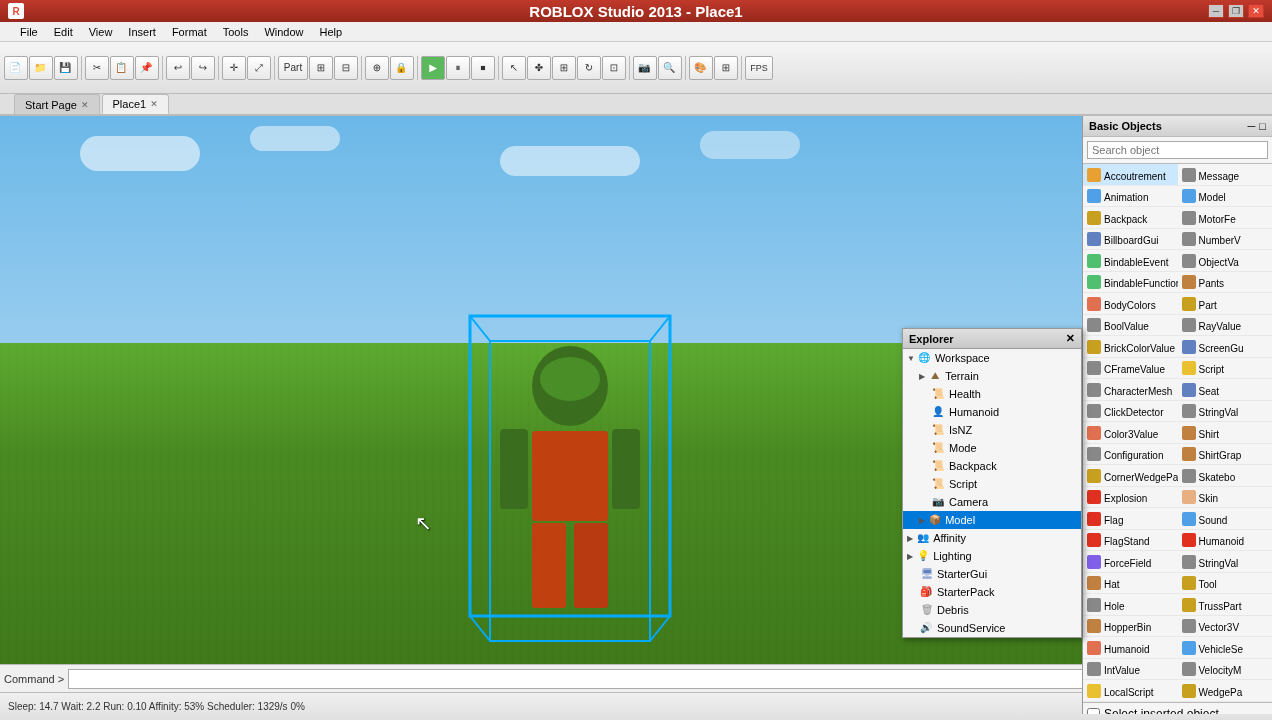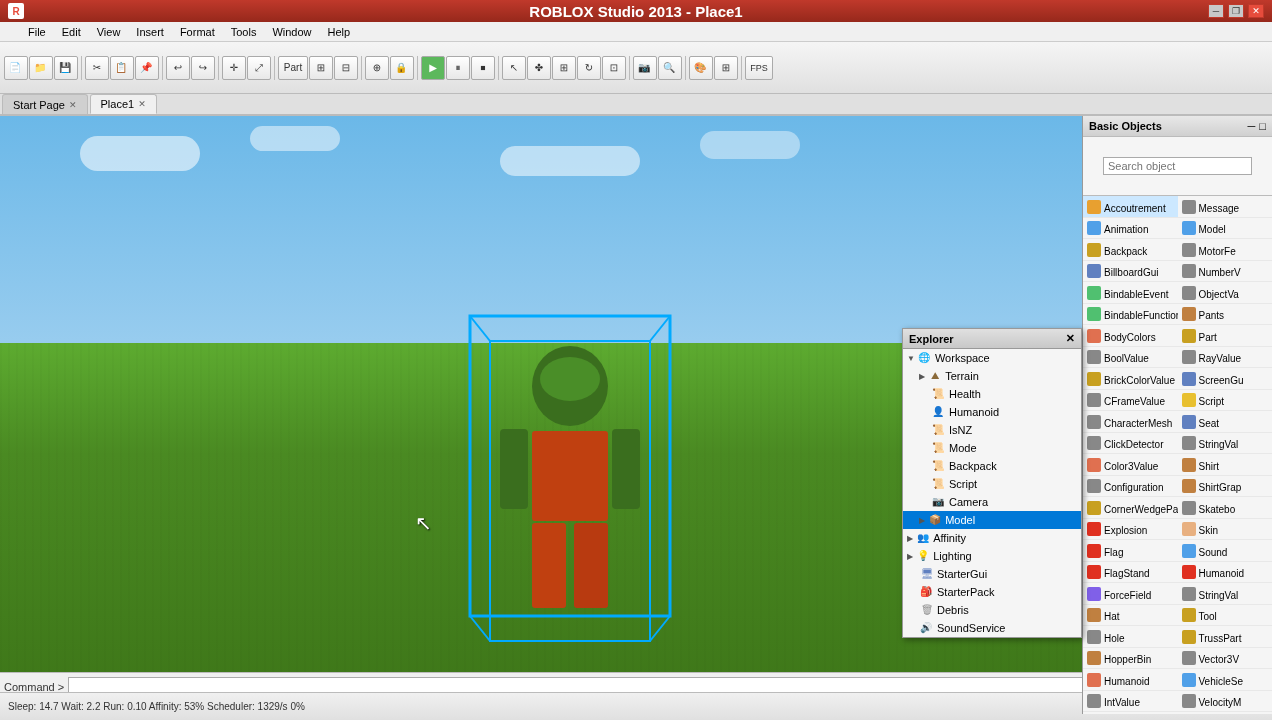--- a/index.html
+++ b/index.html
@@ -19,7 +19,7 @@
     
     #menubar {
       width: 100%; height: 20px; background: #f0f0f0; border-bottom: 1px solid #ccc;
-      display: flex; align-items: center; padding: 0 20px;
+      display: flex; align-items: center; padding: 0 12px;
     }
     #menubar span { padding: 2px 8px; font-size: 11px; cursor: pointer; color: #000; }
 

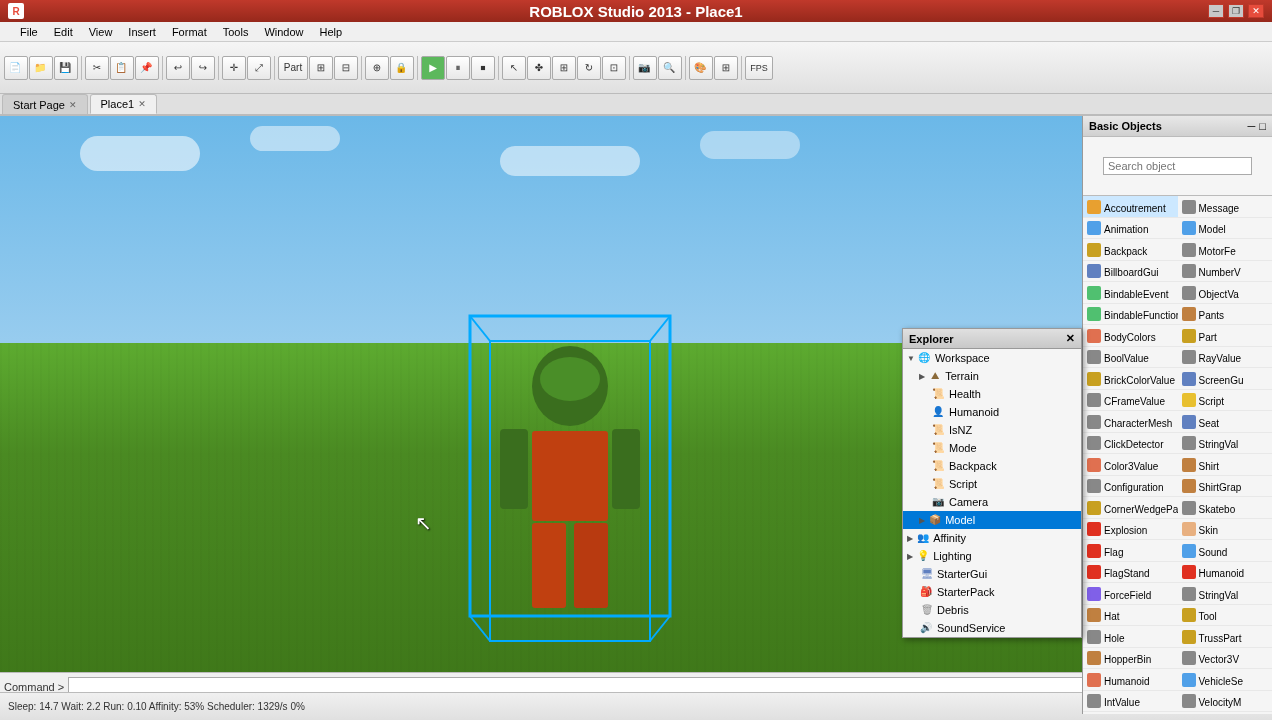--- a/index.html
+++ b/index.html
@@ -39,7 +39,7 @@
     
     #tabbar {
       width: 100%; height: 22px; background: #e0e0e0; border-bottom: 2px solid #bbb;
-      display: flex; align-items: flex-end; padding-left: 2px;
+      display: flex; align-items: flex-end; padding-left: 14px;
     }
     .tab {
       height: 20px; padding: 0 10px; background: #d0d0d0; border: 1px solid #bbb;

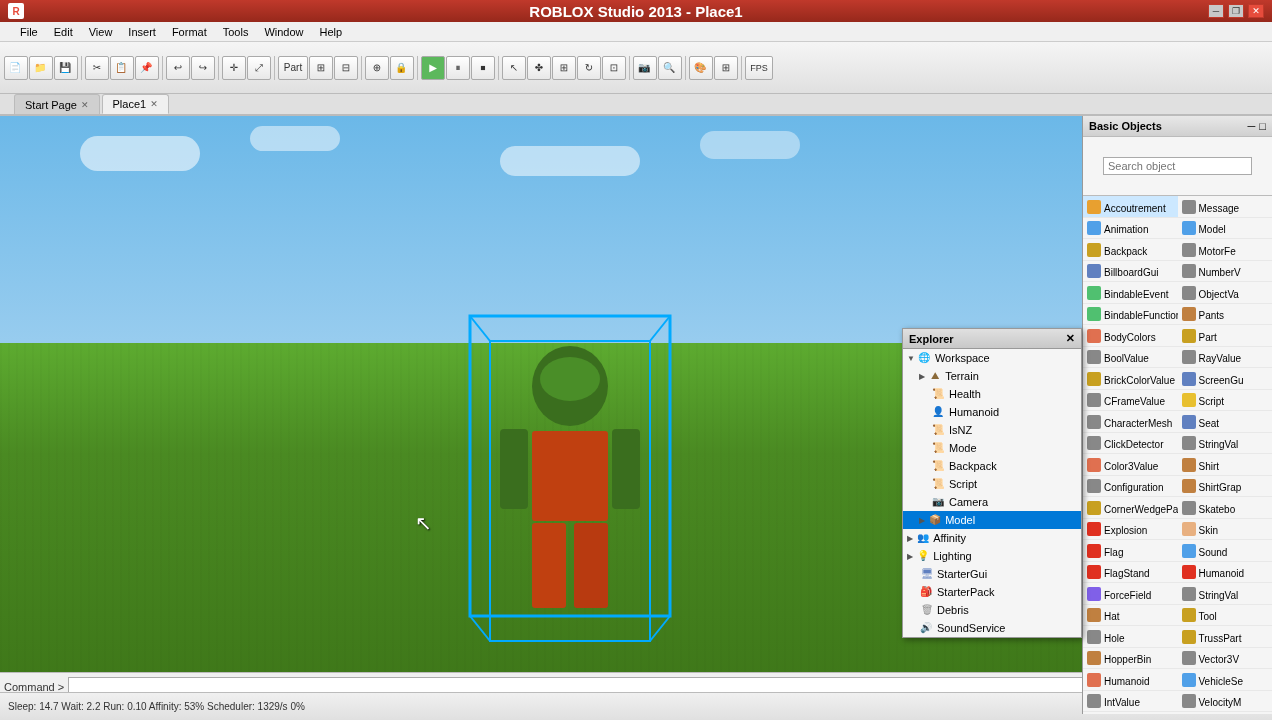--- a/index.html
+++ b/index.html
@@ -101,7 +101,7 @@
       border-bottom: 1px solid #bbb; display: flex; justify-content: space-between;
     }
     #bo-search {
-      padding: 20px; border-bottom: 1px solid #bbb;
+      padding: 4px; border-bottom: 1px solid #bbb;
     }
     #bo-search input {
       width: 100%; padding: 2px 4px; font-size: 11px; border: 1px solid #aaa;

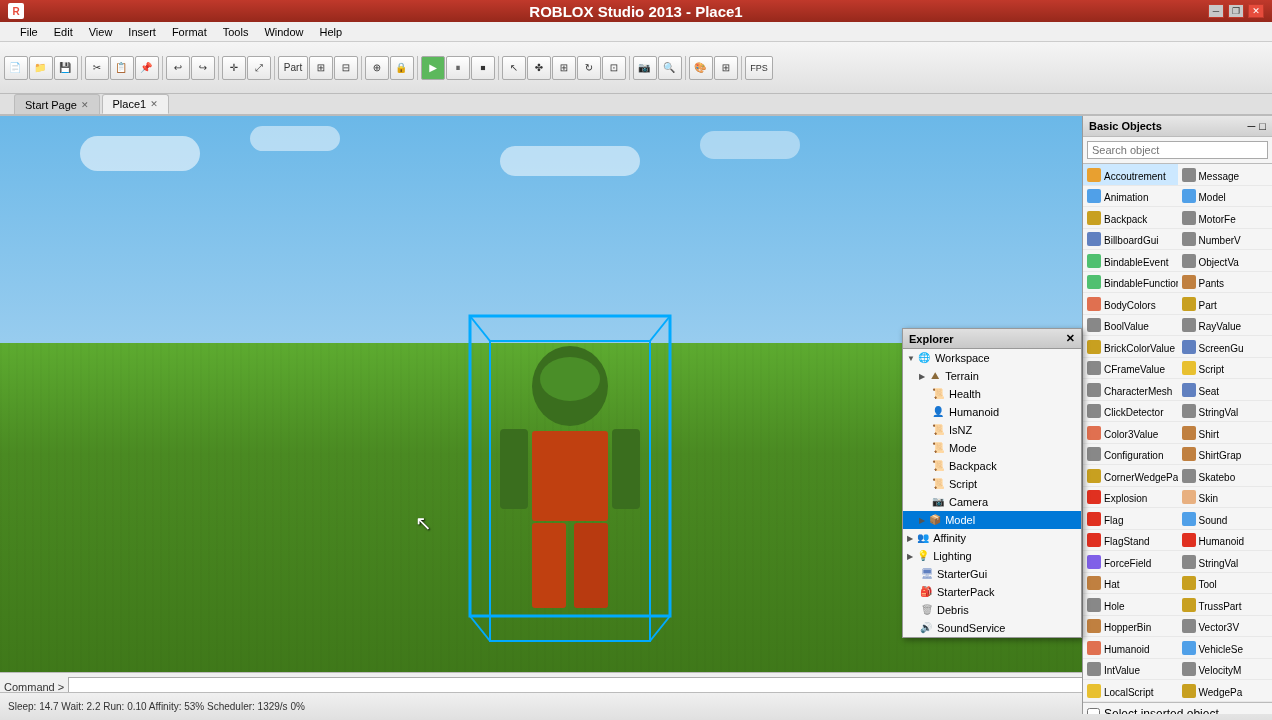--- a/index.html
+++ b/index.html
@@ -116,7 +116,7 @@
 
     
     #commandbar {
-      position: absolute; bottom: 20px; left: 0; right: 0; height: 28px;
+      position: absolute; bottom: 28px; left: 0; right: 0; height: 28px;
       background: #f0f0f0; border-top: 1px solid #bbb;
       display: flex; align-items: center; padding: 0 4px;
     }

